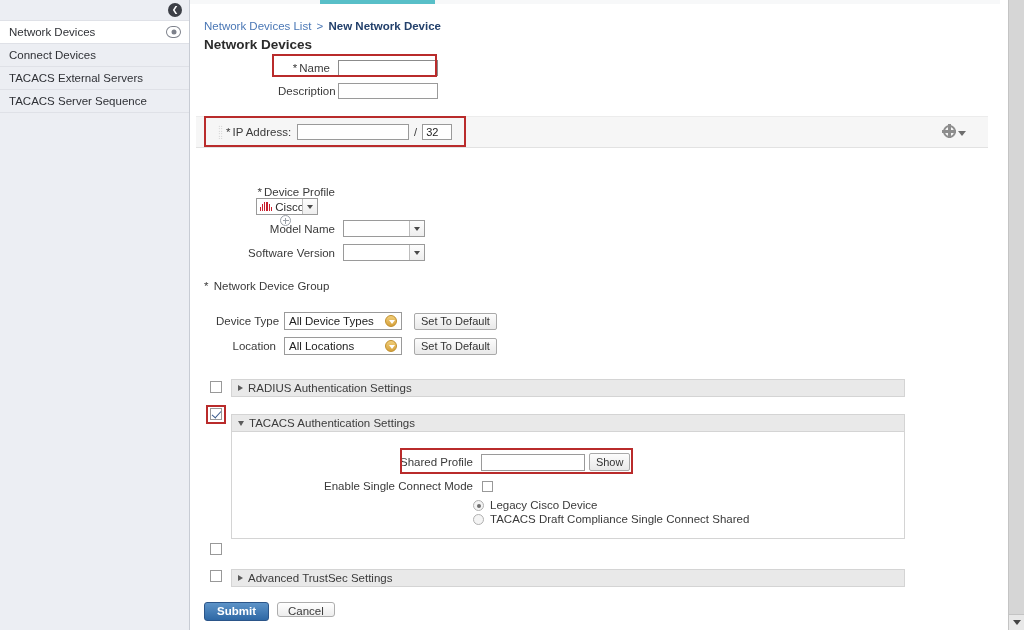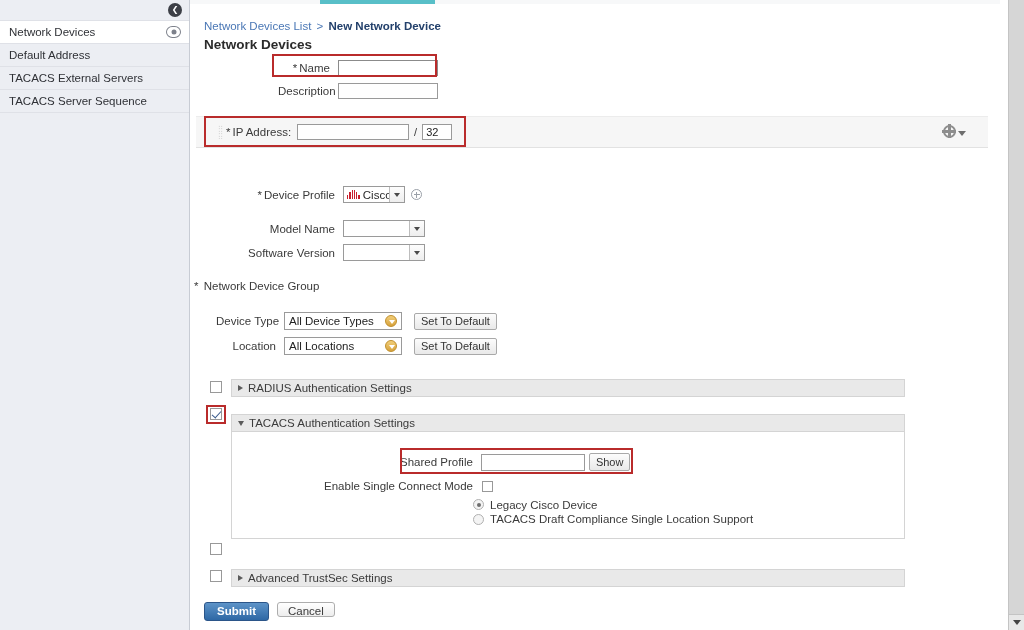--- a/index.html
+++ b/index.html
@@ -360,7 +360,7 @@
       <span class="side-eye"></span>
     </div>
     <div class="side-item">
-      <span>Default Address</span>
+      <span>Connect Devices</span>
     </div>
     <div class="side-item">
       <span>TACACS External Servers</span>

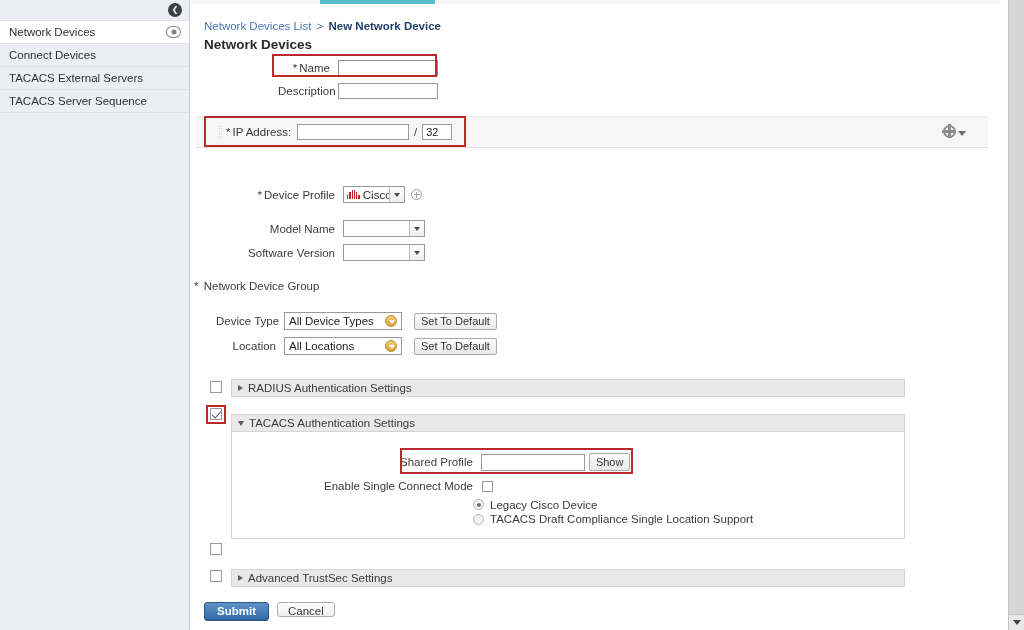--- a/index.html
+++ b/index.html
@@ -414,7 +414,7 @@
     </div>
     <div class="redbox" style="left:14px; top:112px; width:262px; height:31px;"></div>
 
-    <div class="frow" style="left:40px; top:182px;">
+    <div class="frow" style="left:40px; top:182px;flex-direction:column;">
       <span class="flabel" style="width:105px;">
         <span class="req">*</span><span>Device Profile</span>
       </span>

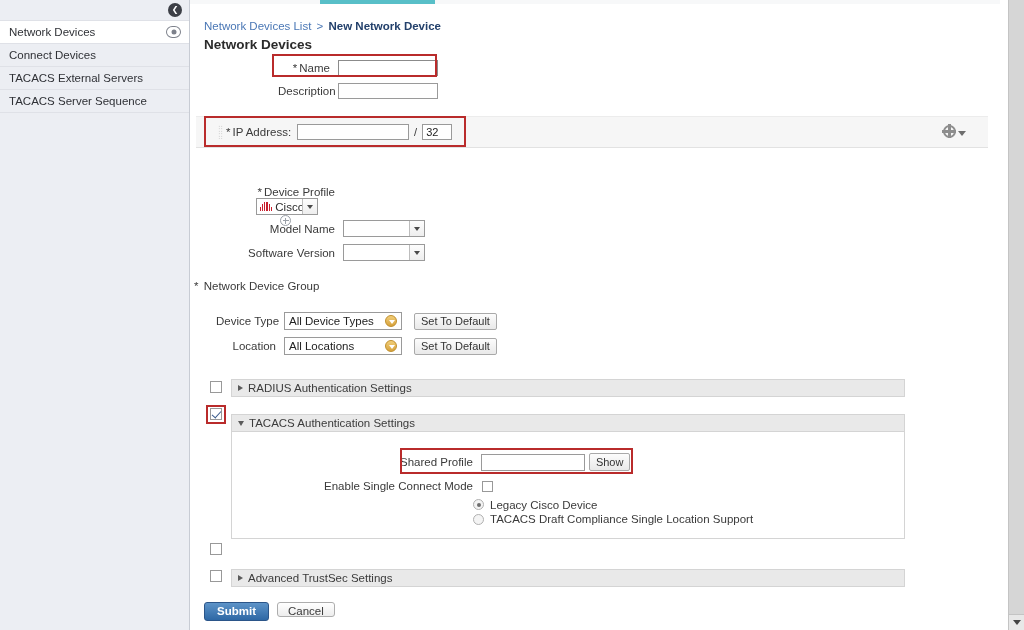--- a/index.html
+++ b/index.html
@@ -455,7 +455,7 @@
       </span>
     </div>
 
-    <div style="position:absolute; left:4px; top:276px; font-size:11.5px; color:#3a3a3a;">
+    <div style="position:absolute; left:14px; top:276px; font-size:11.5px; color:#3a3a3a;">
       <span class="req">*</span>
       <span>Network Device Group</span>
     </div>

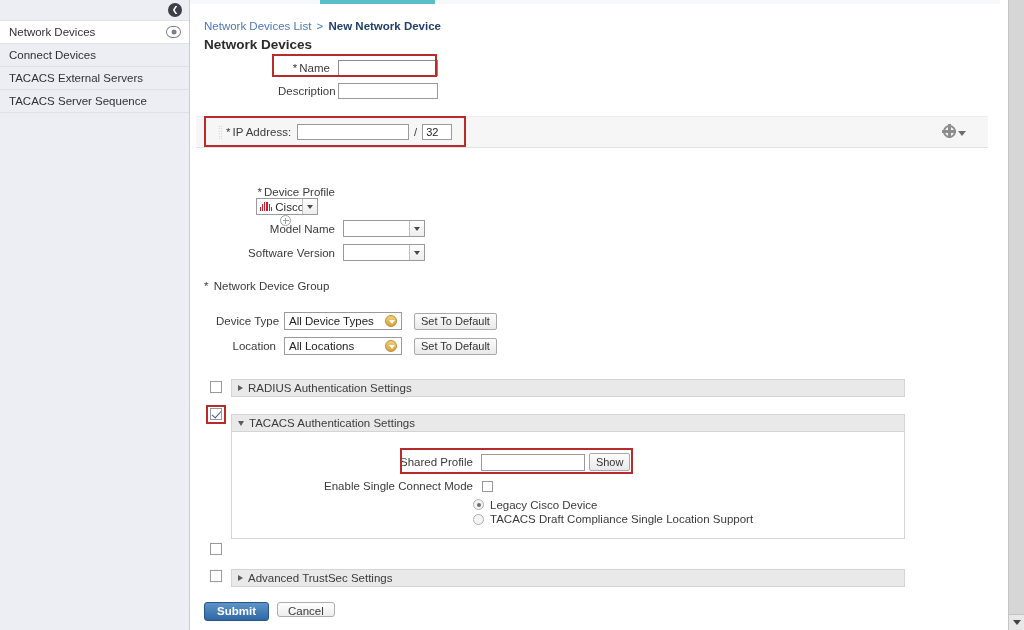--- a/index.html
+++ b/index.html
@@ -505,7 +505,7 @@
         <span class="cbox" style="margin-left:9px;"></span>
       </div>
 
-      <div style="position:absolute; left:241px; top:67px; display:flex; align-items:flex-start;">
+      <div style="position:absolute; left:241px; top:67px; display:flex; align-items:flex-end;">
         <span class="radio on"></span>
         <span style="margin-left:6px; font-size:11.5px; color:#3a3a3a;">Legacy Cisco Device</span>
       </div>

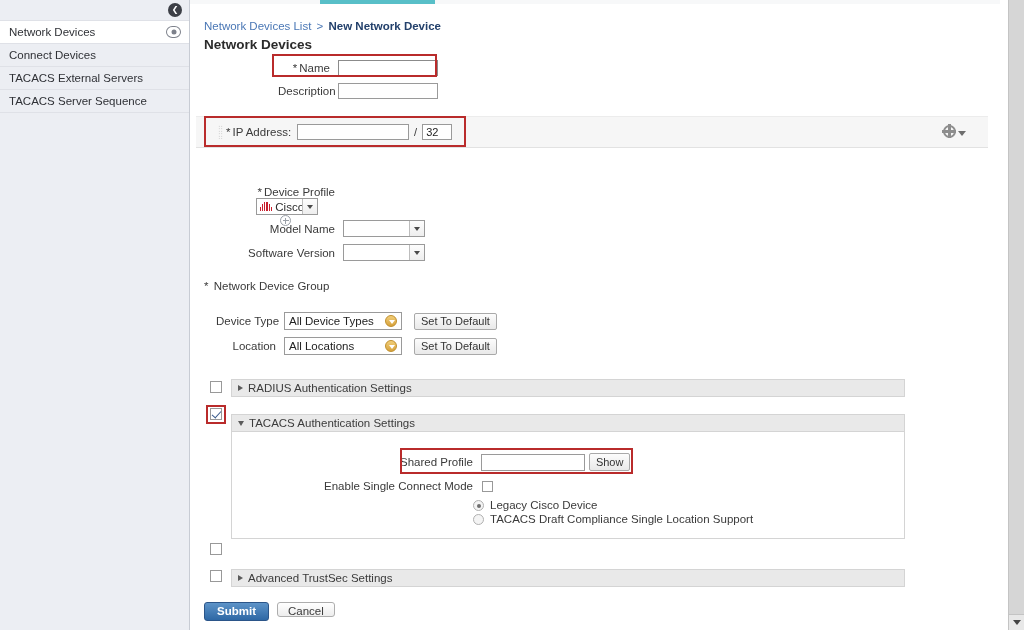--- a/index.html
+++ b/index.html
@@ -512,7 +512,7 @@
 
       <div style="position:absolute; left:241px; top:81px; display:flex; align-items:center;">
         <span class="radio"></span>
-        <span style="margin-left:6px; font-size:11.5px; color:#3a3a3a;">TACACS Draft Compliance Single Location Support</span>
+        <span style="margin-left:6px; font-size:11.5px; color:#3a3a3a;">TACACS Draft Compliance Single Connect Shared</span>
       </div>
     </div>
 

